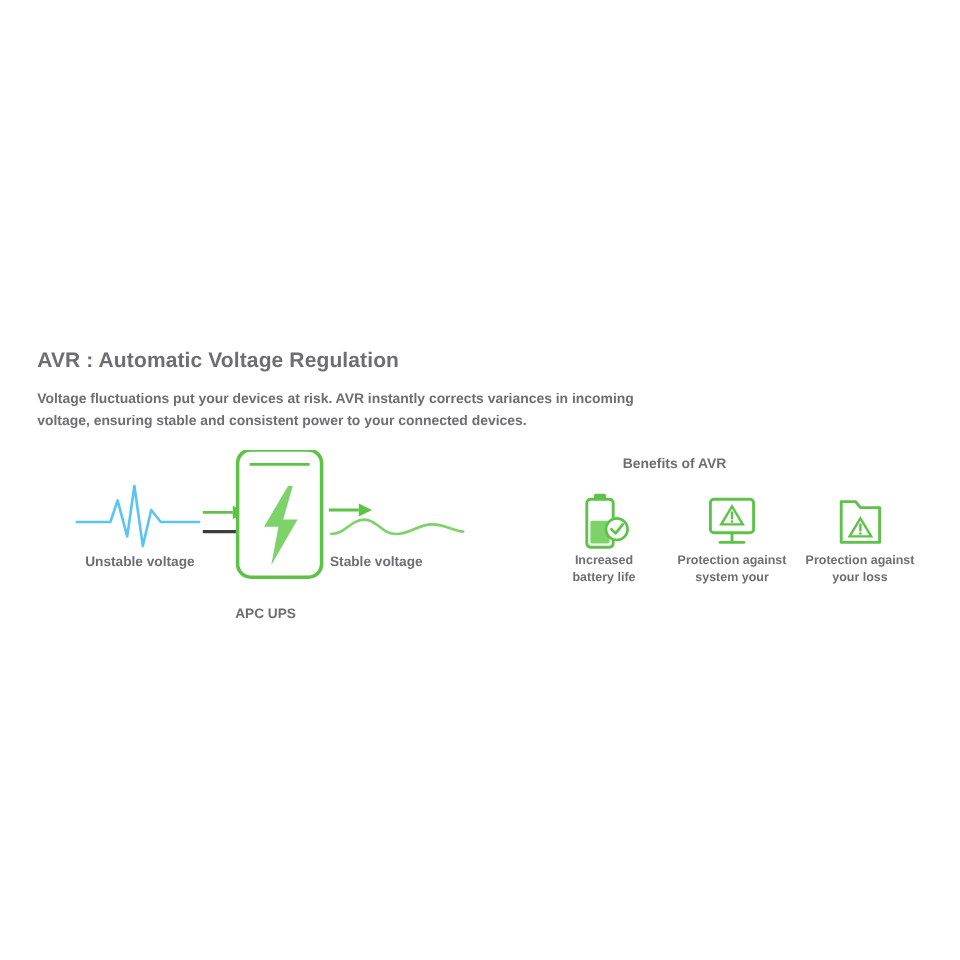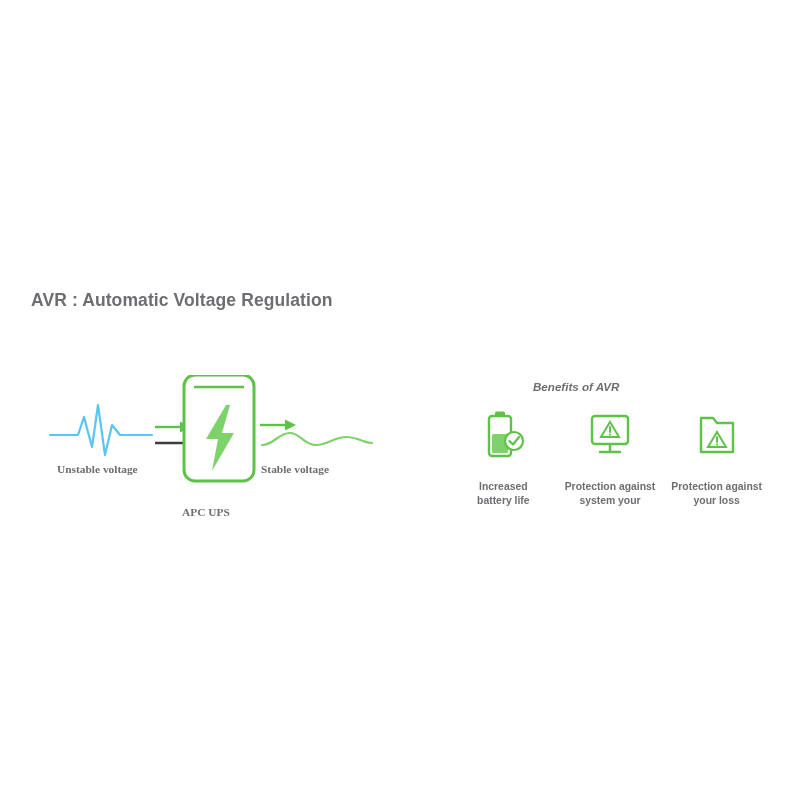--- a/index.html
+++ b/index.html
@@ -122,6 +122,7 @@
 
   <div class="heading-block">
     <h1 class="title">AVR : Automatic Voltage Regulation</h1>
+    <p class="subtitle">Voltage fluctuations put your devices at risk. AVR instantly corrects variances in incoming voltage, ensuring stable and consistent power to your connected devices.</p>
   </div>
 
   <div class="diagram">

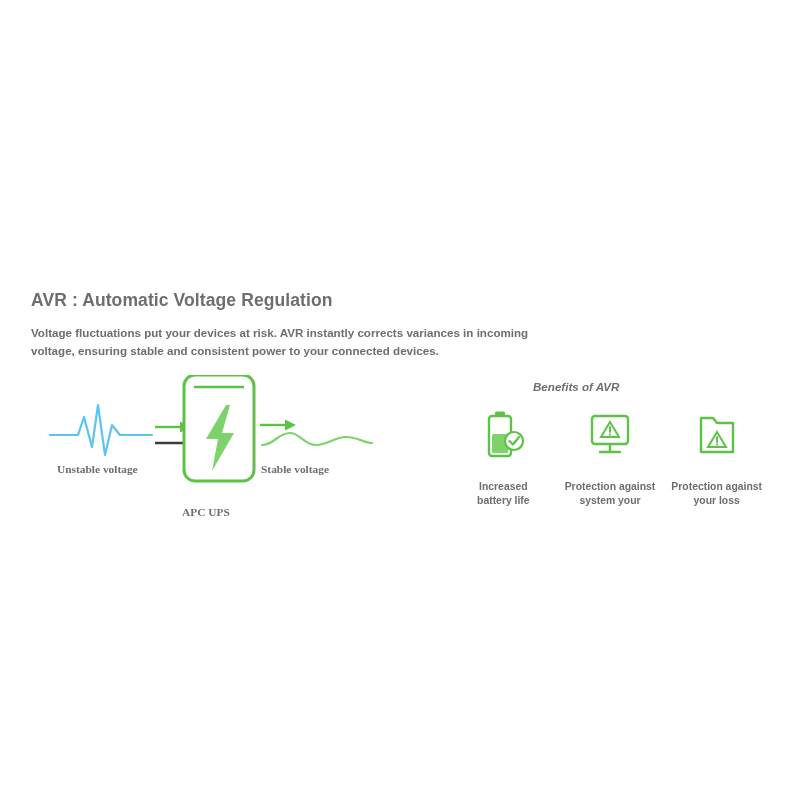--- a/index.html
+++ b/index.html
@@ -78,13 +78,12 @@
   }
   .benefits-title {
     position: absolute;
-    left: 83px;
+    left: 69px;
     top: 0px;
     font-size: 11.6px;
     font-weight: bold;
     color: #6d6e71;
     white-space: nowrap;
-    font-style: italic;
   }
   .benefit-row {
     position: absolute;

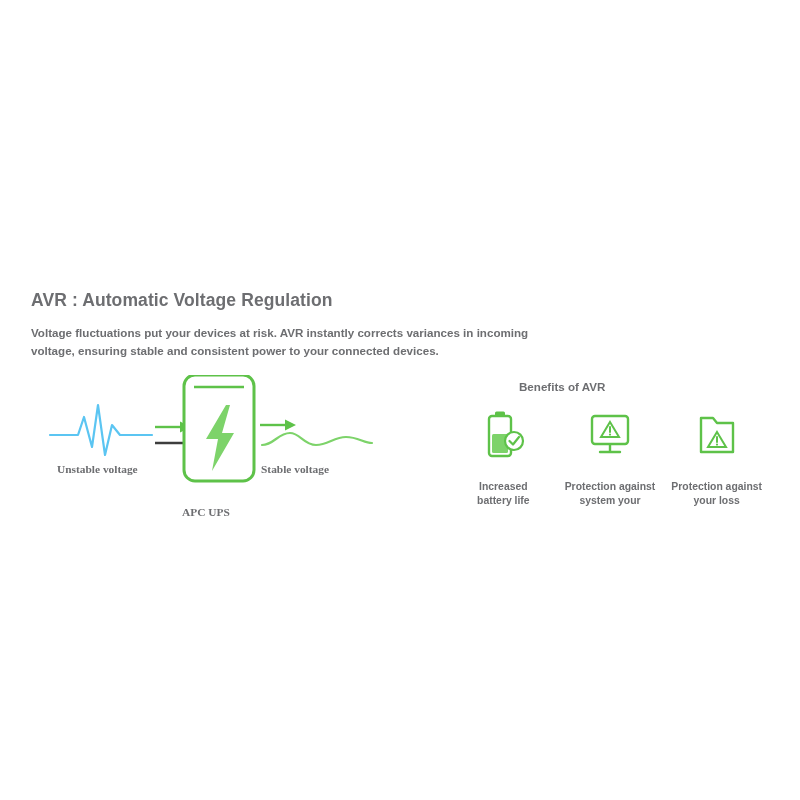--- a/index.html
+++ b/index.html
@@ -49,11 +49,10 @@
   
   .diagram {
     position: absolute;
-    left: 42px;
+    left: 56px;
     top: 375px;
     width: 350px;
     height: 150px;
-    font-family: Liberation Serif, serif;
   }
   .diagram svg {
     display: block;

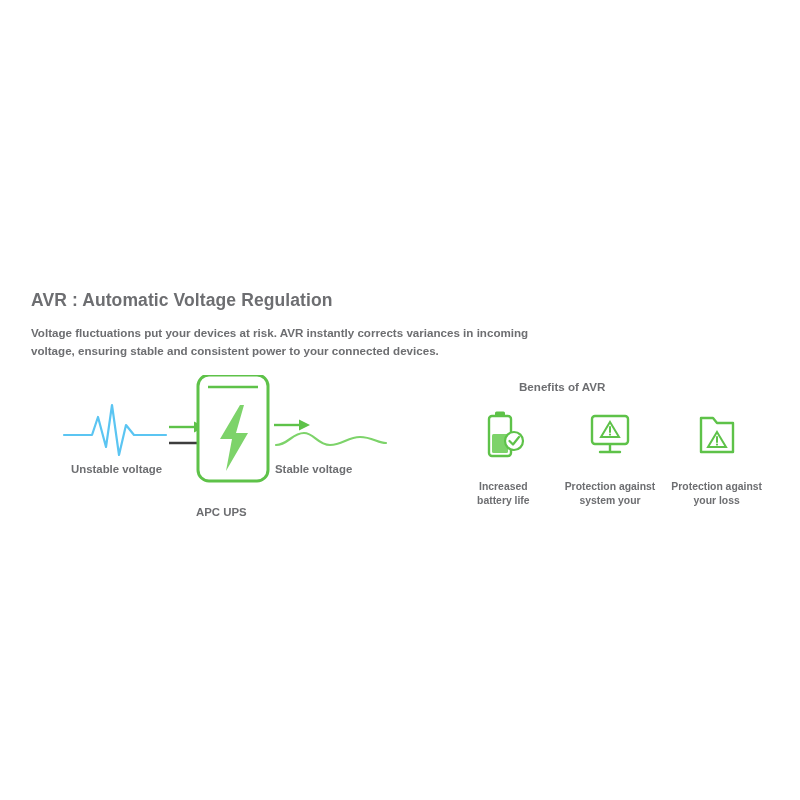--- a/index.html
+++ b/index.html
@@ -105,7 +105,7 @@
     justify-content: center;
   }
   .benefit-label {
-    margin-top: 20px;
+    margin-top: 1px;
     font-size: 10.4px;
     font-weight: bold;
     color: #6d6e71;

